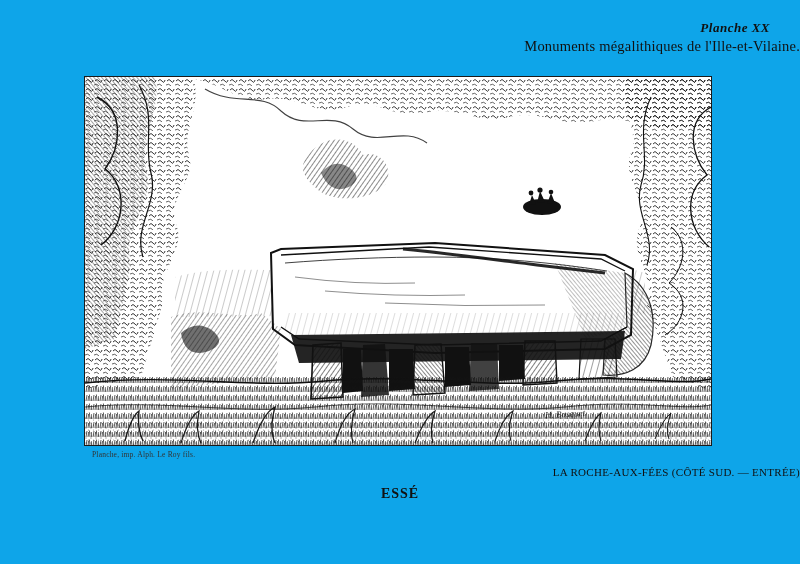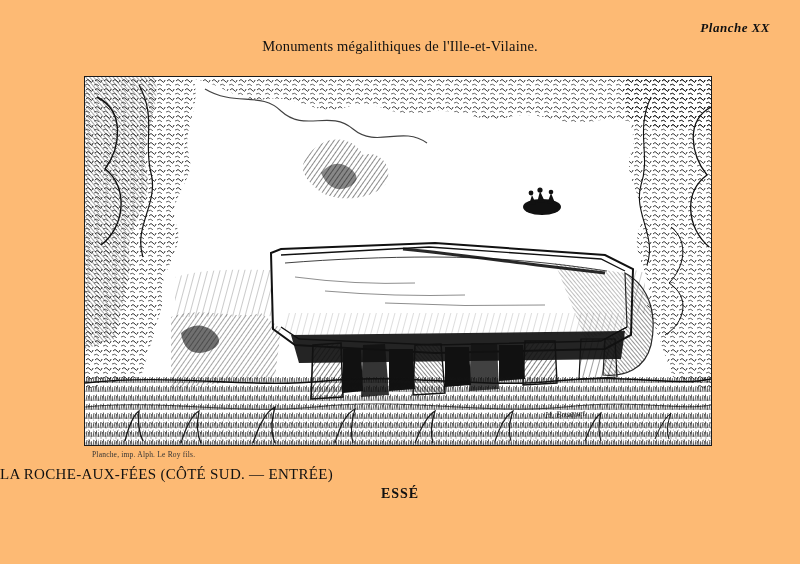--- a/index.html
+++ b/index.html
@@ -19,7 +19,7 @@
   .page {
     position: absolute;
     inset: 0;
-    background: #fdba74;
+    background: #0ea5e9;
     text-decoration: underline;
   }
 

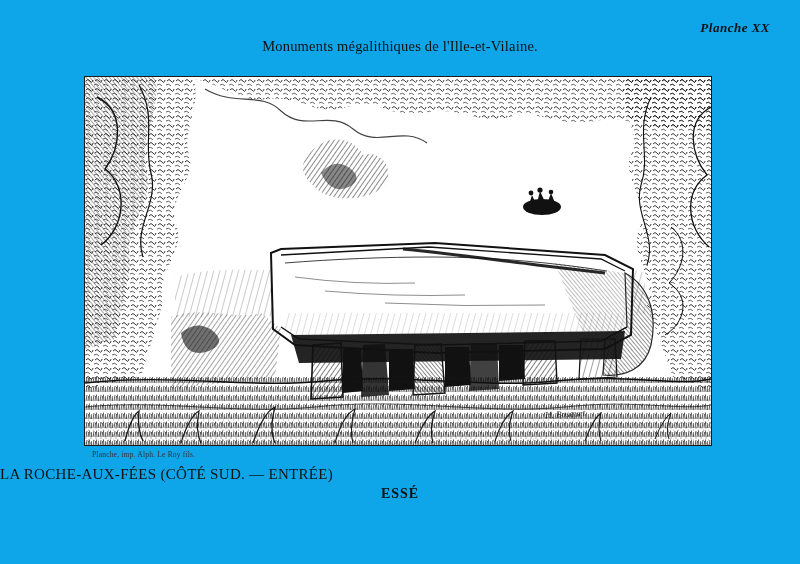--- a/index.html
+++ b/index.html
@@ -40,7 +40,7 @@
     top: 38px;
     left: 0;
     width: 100%;
-    text-align: center;
+    text-align: right;
     font-family: "Liberation Serif", serif;
     font-size: 14.5px;
     color: #111;

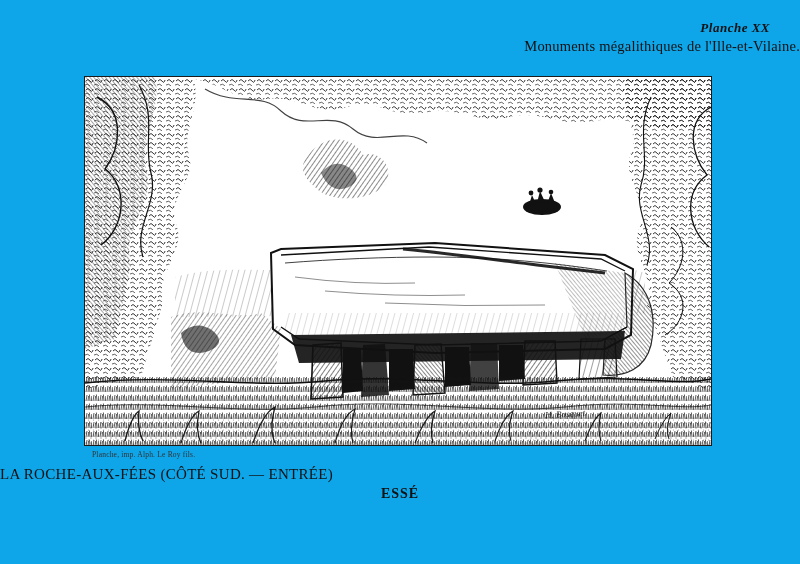--- a/index.html
+++ b/index.html
@@ -84,9 +84,9 @@
     top: 466px;
     left: 0;
     width: 100%;
-    text-align: left;
-    font-family: "Liberation Serif", serif;
-    font-size: 15px;
+    text-align: right;
+    font-family: "Liberation Serif", serif;
+    font-size: 11px;
     color: #111;
     letter-spacing: 0.3px;
   }

